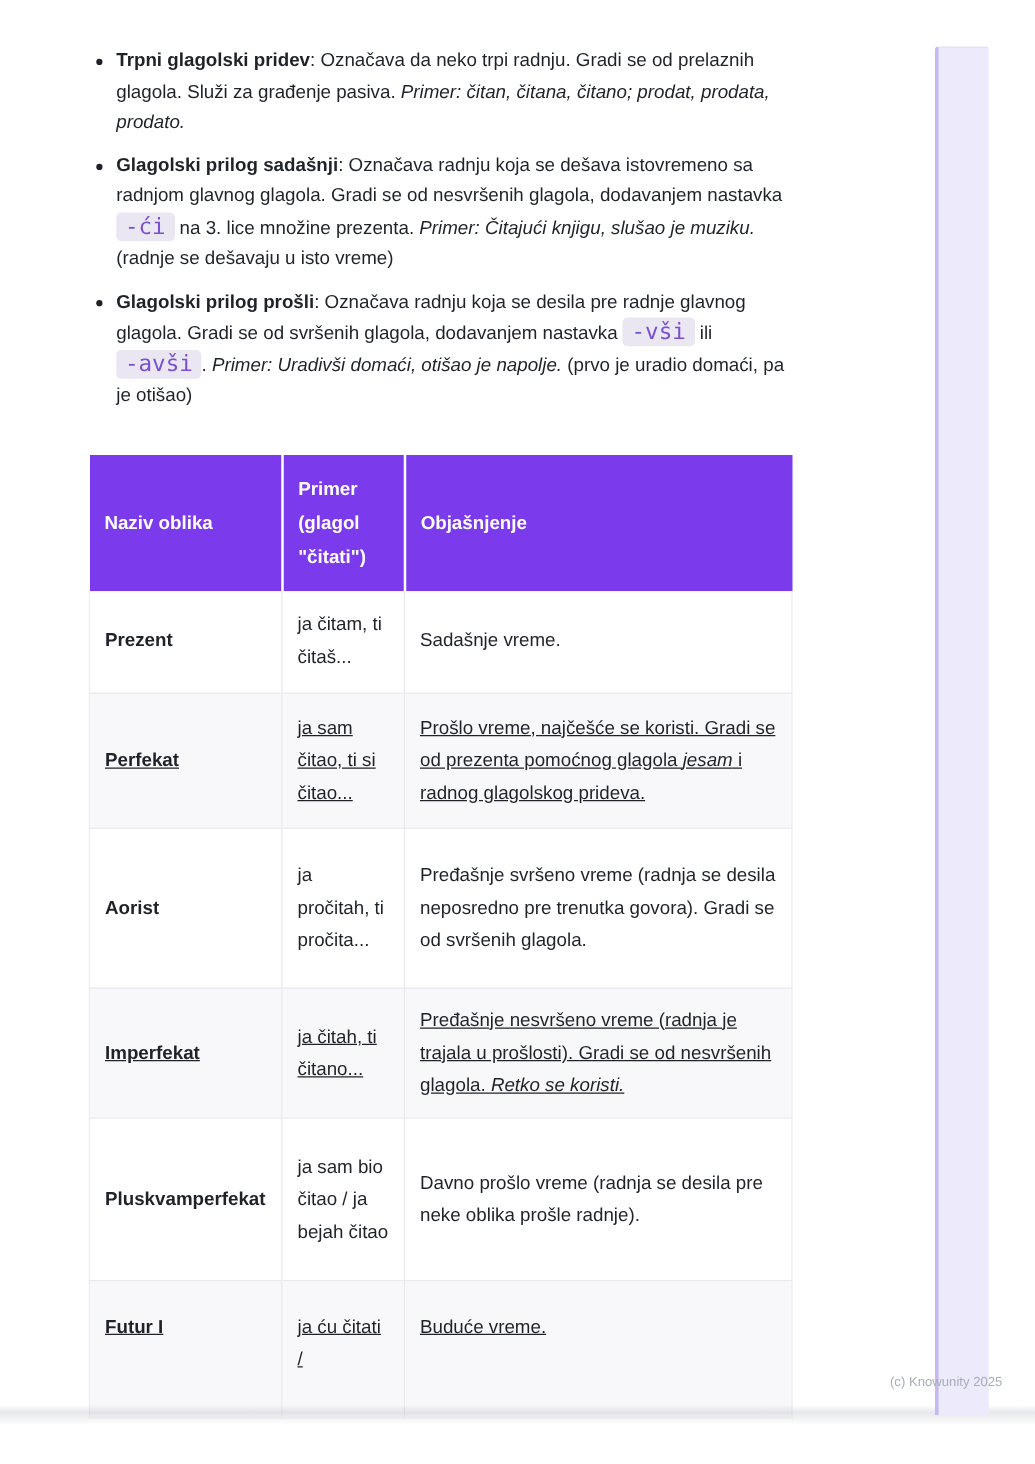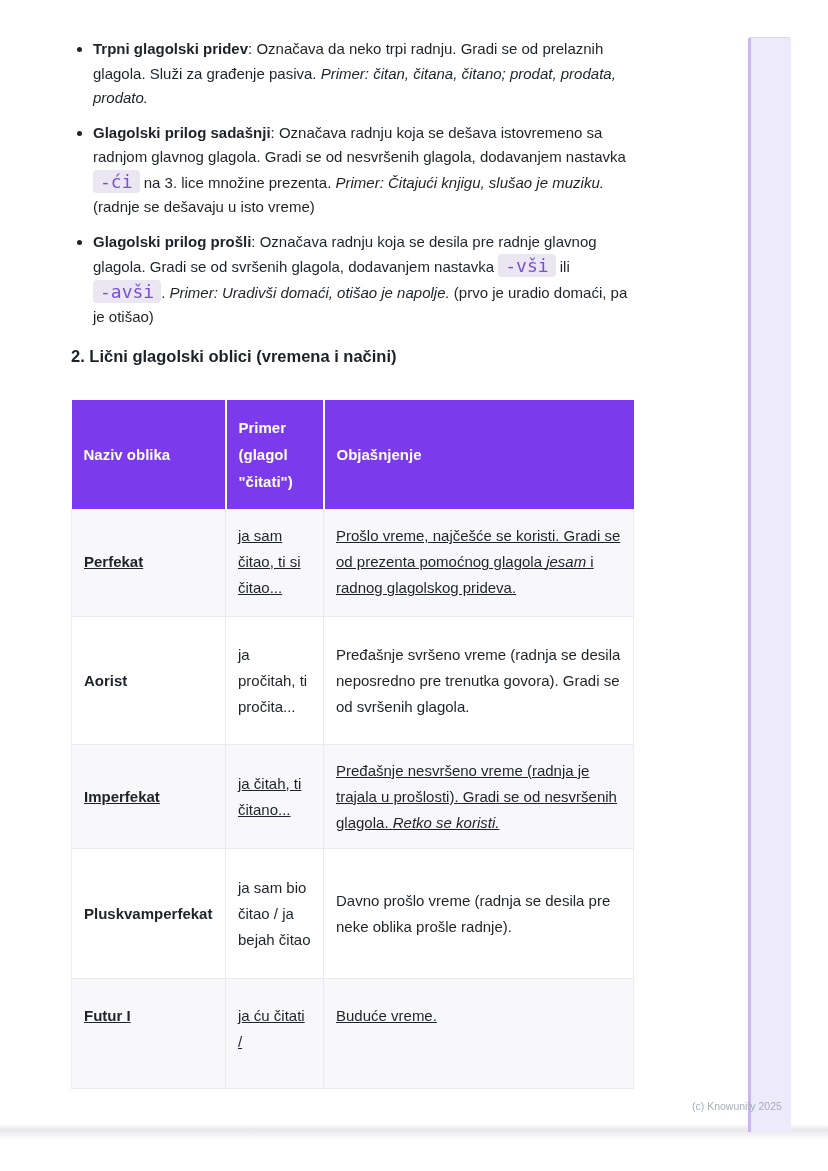--- a/index.html
+++ b/index.html
@@ -150,7 +150,6 @@
         <li><span class="seg-b">Glagolski prilog prošli</span><span class="seg-n">: Označava radnju koja se desila pre radnje glavnog glagola. Gradi se od svršenih glagola, dodavanjem nastavka </span><span class="seg-c">-vši</span><span class="seg-n"> ili </span><span class="seg-c">-avši</span><span class="seg-n">. </span><span class="seg-i">Primer: Uradivši domaći, otišao je napolje.</span><span class="seg-n"> (prvo je uradio domaći, pa je otišao)</span></li>
       </ul>
 
-    <h3 class="section-heading">2. Lični glagolski oblici (vremena i načini)</h3>
 
     <table class="verb-table">
       <colgroup>

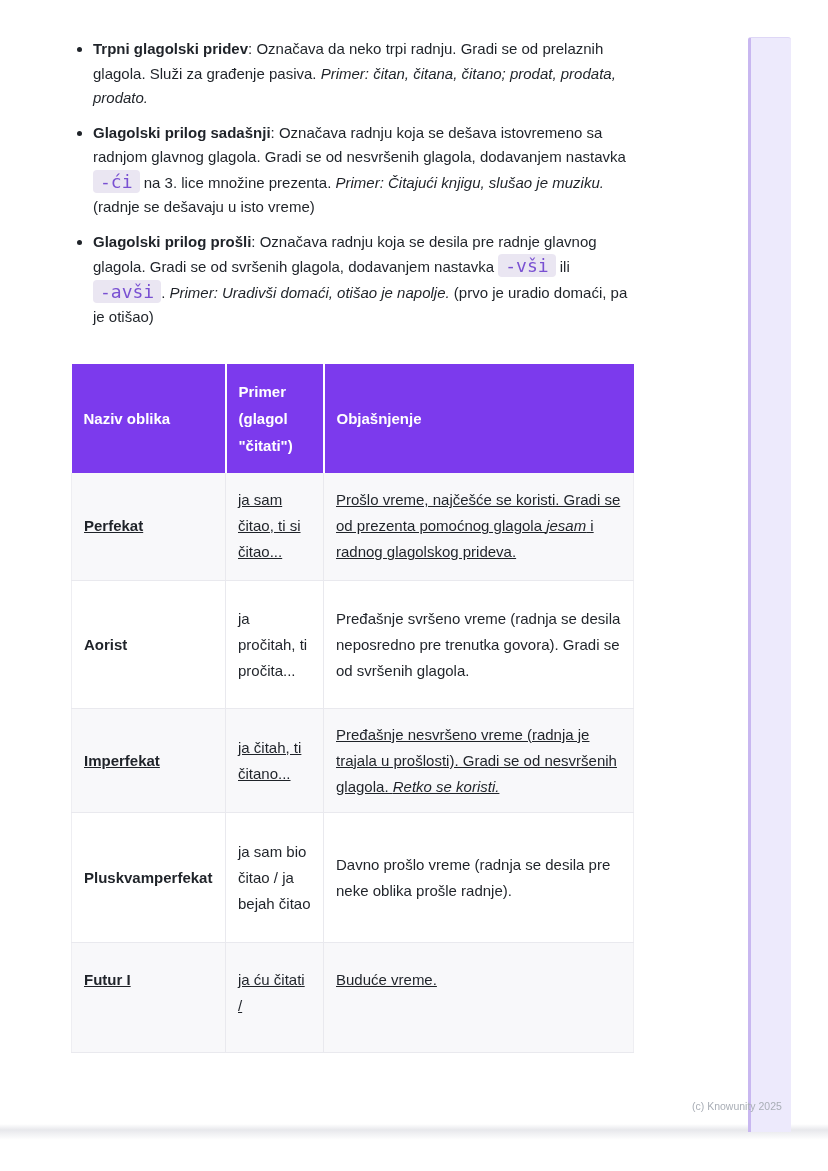--- a/index.html
+++ b/index.html
@@ -165,6 +165,11 @@
           </tr>
       </thead>
       <tbody id="table-body">
+          <tr class="odd" style="height: 82px;">
+            <td class="cell-name">Prezent</td>
+            <td class="cell-example">ja čitam, ti čitaš...</td>
+            <td class="cell-explanation"><span class="seg-n">Sadašnje vreme.</span></td>
+          </tr>
           <tr class="even" style="height: 108px;">
             <td class="cell-name">Perfekat</td>
             <td class="cell-example">ja sam čitao, ti si čitao...</td>

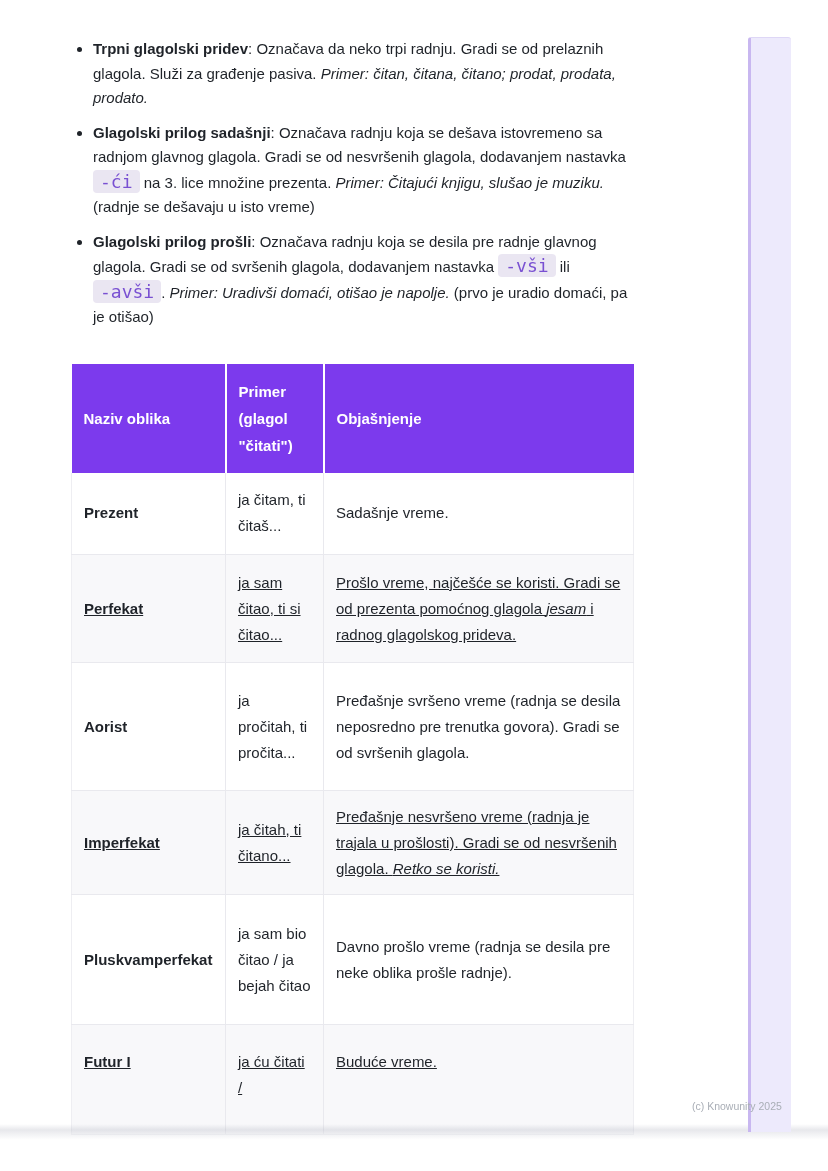--- a/index.html
+++ b/index.html
@@ -129,7 +129,7 @@
   }
   .watermark {
     position: absolute;
-    left: 692px;
+    left: 712px;
     top: 1100px;
     font-size: 10.5px;
     color: #a9aeb6;

